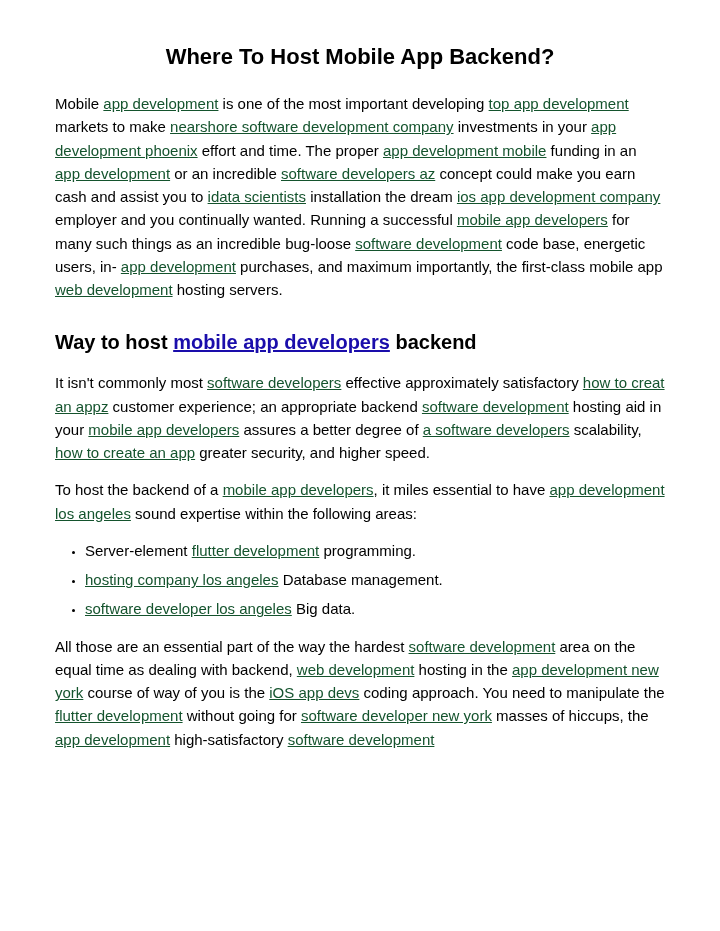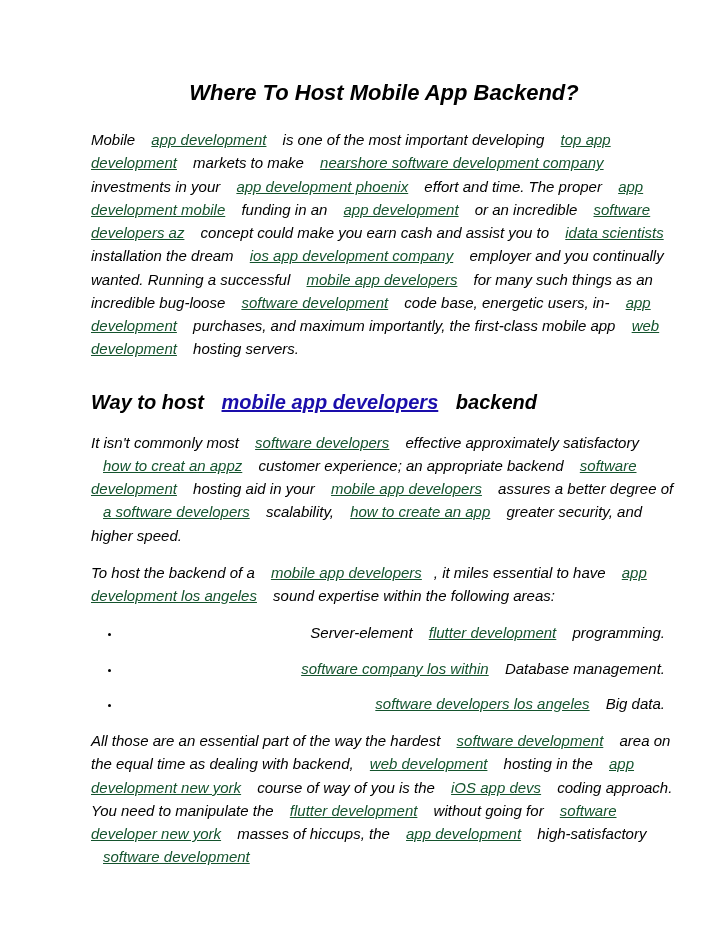--- a/index.html
+++ b/index.html
@@ -4,9 +4,8 @@
   <style>
     * {
       box-sizing: border-box;
-      margin: 12px;
+      margin: 0;
       padding: 0;
-      font-style: italic;
     }
 
     body {

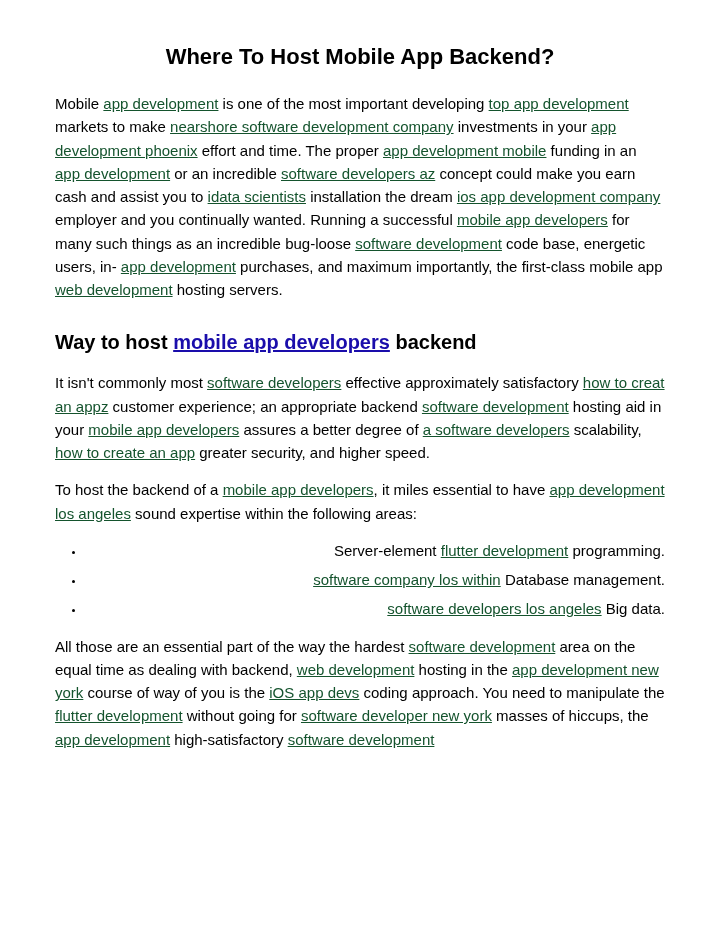--- a/index.html
+++ b/index.html
@@ -59,7 +59,6 @@
     ul li {
       margin-bottom: 6px;
       list-style-type: disc;
-      text-align: right;
     }
 
     ul li::marker {

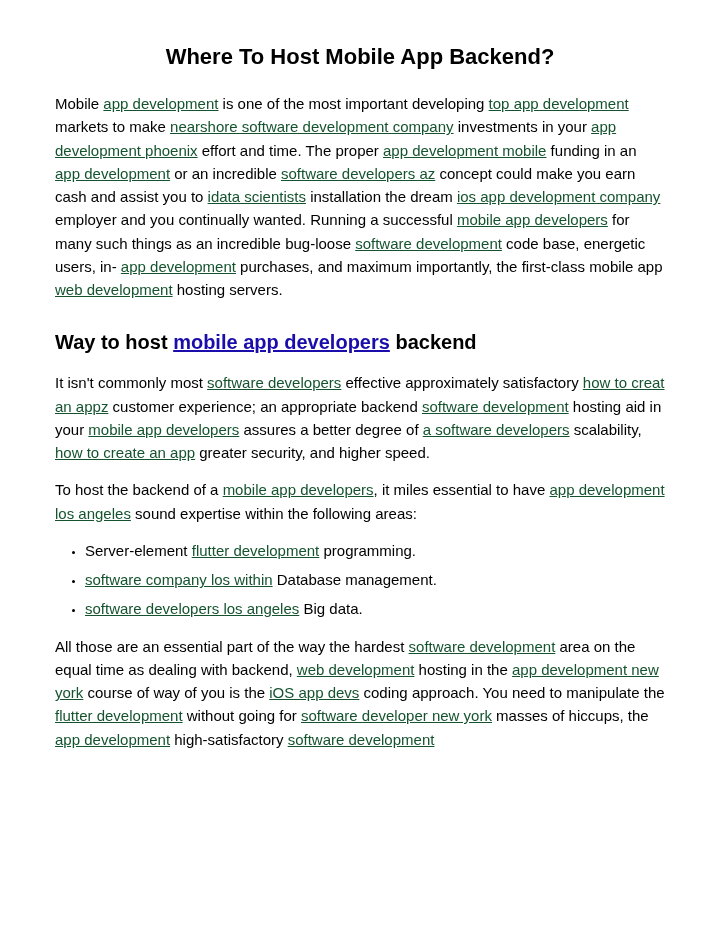--- a/index.html
+++ b/index.html
@@ -92,7 +92,7 @@
     Server-element <a href="#">flutter development</a> programming.
   </li>
   <li>
-    <a href="#">software company los within</a> Database management.
+    <a href="#">hosting company los angeles</a> Database management.
   </li>
   <li>
     <a href="#">software developers los angeles</a> Big data.

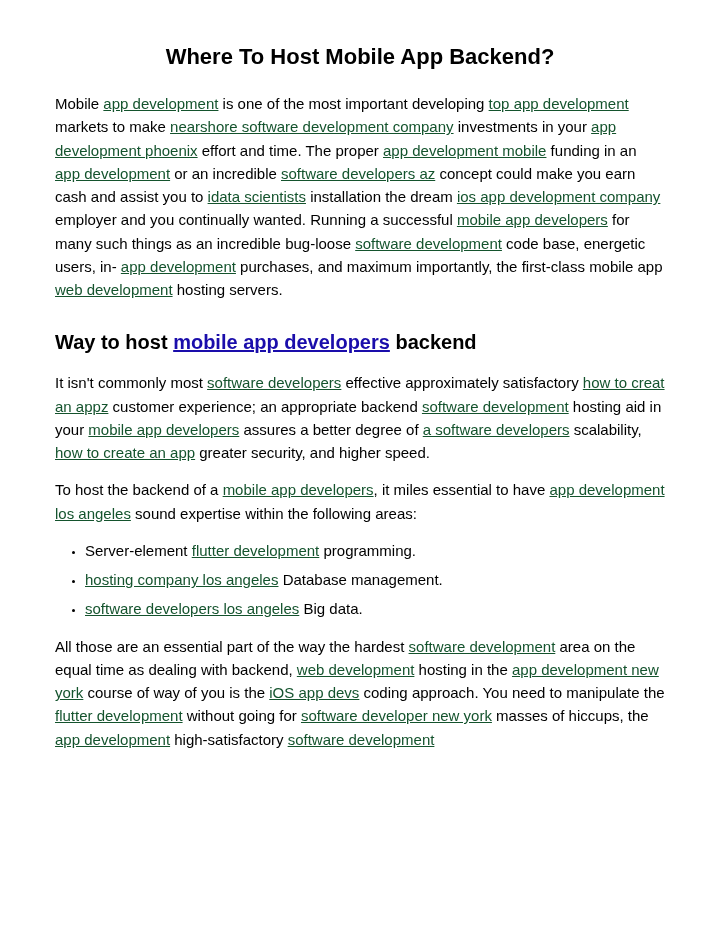--- a/index.html
+++ b/index.html
@@ -95,7 +95,7 @@
     <a href="#">hosting company los angeles</a> Database management.
   </li>
   <li>
-    <a href="#">software developers los angeles</a> Big data.
+    <a href="#">software developer los angeles</a> Big data.
   </li>
 </ul>
 

